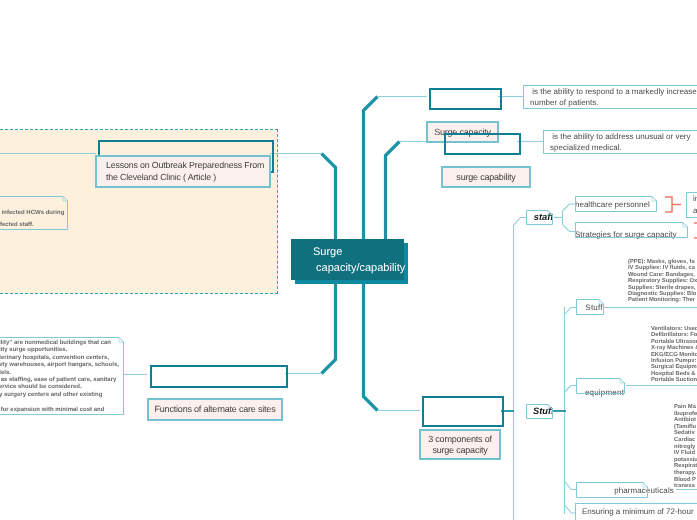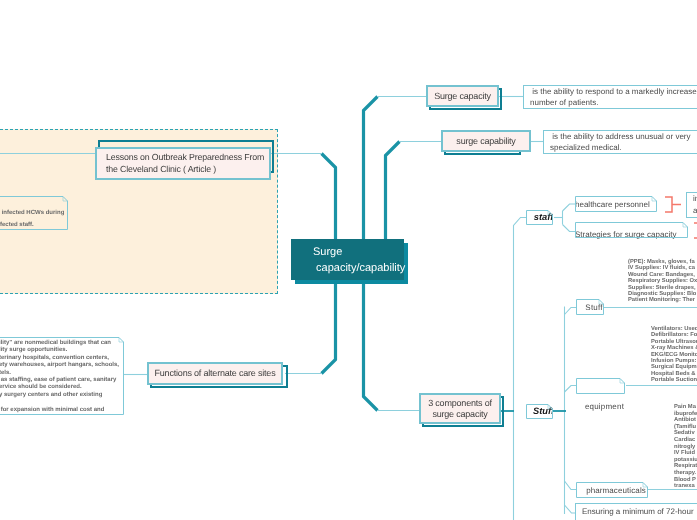--- a/index.html
+++ b/index.html
@@ -25,7 +25,7 @@
   .lvl1{background:#fcf0ee;border:2px solid #74c2d0;
         font-size:9px;letter-spacing:-0.2px;line-height:11px;
         display:flex;align-items:center;justify-content:center;text-align:center;
-        white-space:pre;color:#3d3d3d;}
+        white-space:pre;color:#3d3d3d;margin-top:36px;}
   
   .lvl1shadow{position:absolute;box-sizing:border-box;border:2px solid #0e7e92;}
 

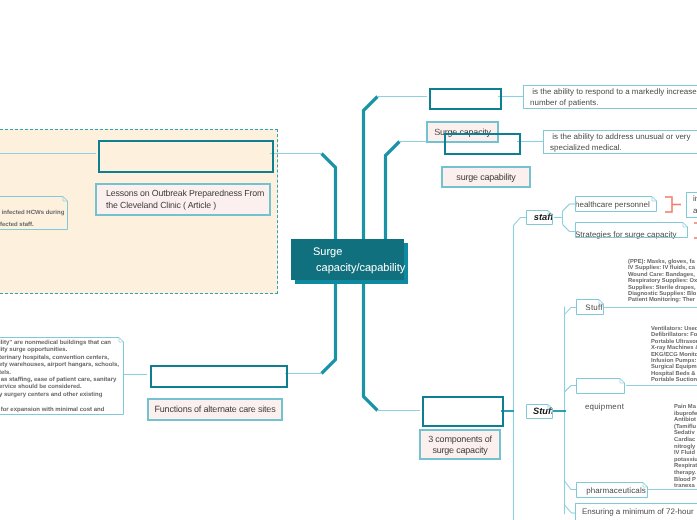--- a/index.html
+++ b/index.html
@@ -127,7 +127,7 @@
 surge capacity</div>
 
   <div class="lvl1shadow" style="left: 98px; top: 140px; width: 176px; height: 33px;"></div>
-    <div class="nd lvl1" style="left:95px;top:147px;width:176px;height:33px;font-size:8.8px;line-height:11.5px;
+    <div class="nd lvl1" style="left:95px;top:119px;width:176px;height:33px;font-size:8.8px;line-height:11.5px;
               letter-spacing:-0.15px;justify-content:flex-start;padding-left:9px;text-align:left;">Lessons on Outbreak Preparedness From
 the Cleveland Clinic ( Article )</div>
 

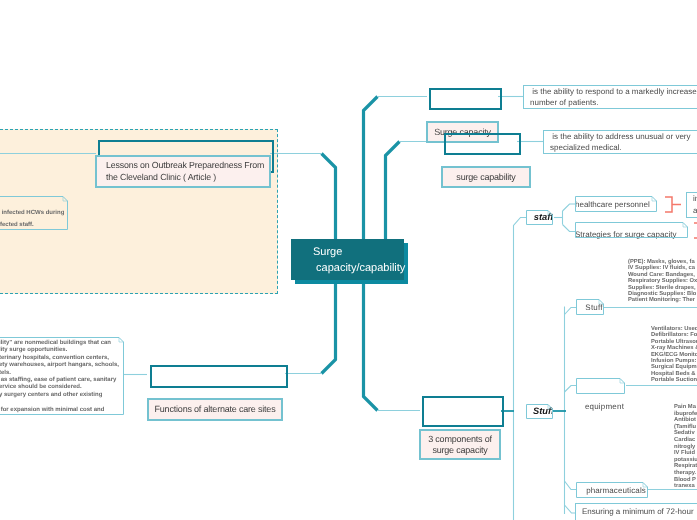--- a/index.html
+++ b/index.html
@@ -160,7 +160,7 @@
     <span>Stuff</span>
   </div>
 
-  <div class="leaf ctr fb" style="left:576px;top:392px;width:49px;height:28px;letter-spacing:0.2px;">
+  <div class="leaf ctr fb" style="left:576px;top:378px;width:49px;height:28px;letter-spacing:0.2px;">
     <span>equipment</span>
   </div>
 

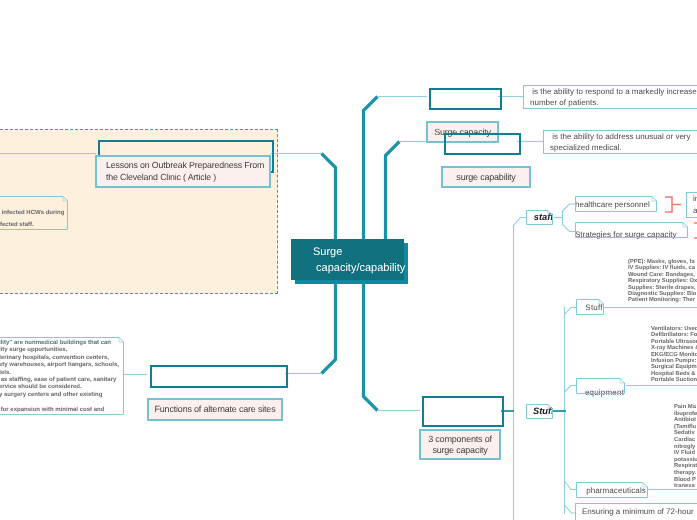--- a/index.html
+++ b/index.html
@@ -164,7 +164,7 @@
     <span>equipment</span>
   </div>
 
-  <div class="leaf ctr fb" style="left:576px;top:482px;width:72px;height:16px;letter-spacing:0.1px;text-align:center;">
+  <div class="leaf ctr fb" style="left:604px;top:482px;width:72px;height:16px;letter-spacing:0.1px;text-align:center;">
     <span>pharmaceuticals</span>
   </div>
 

